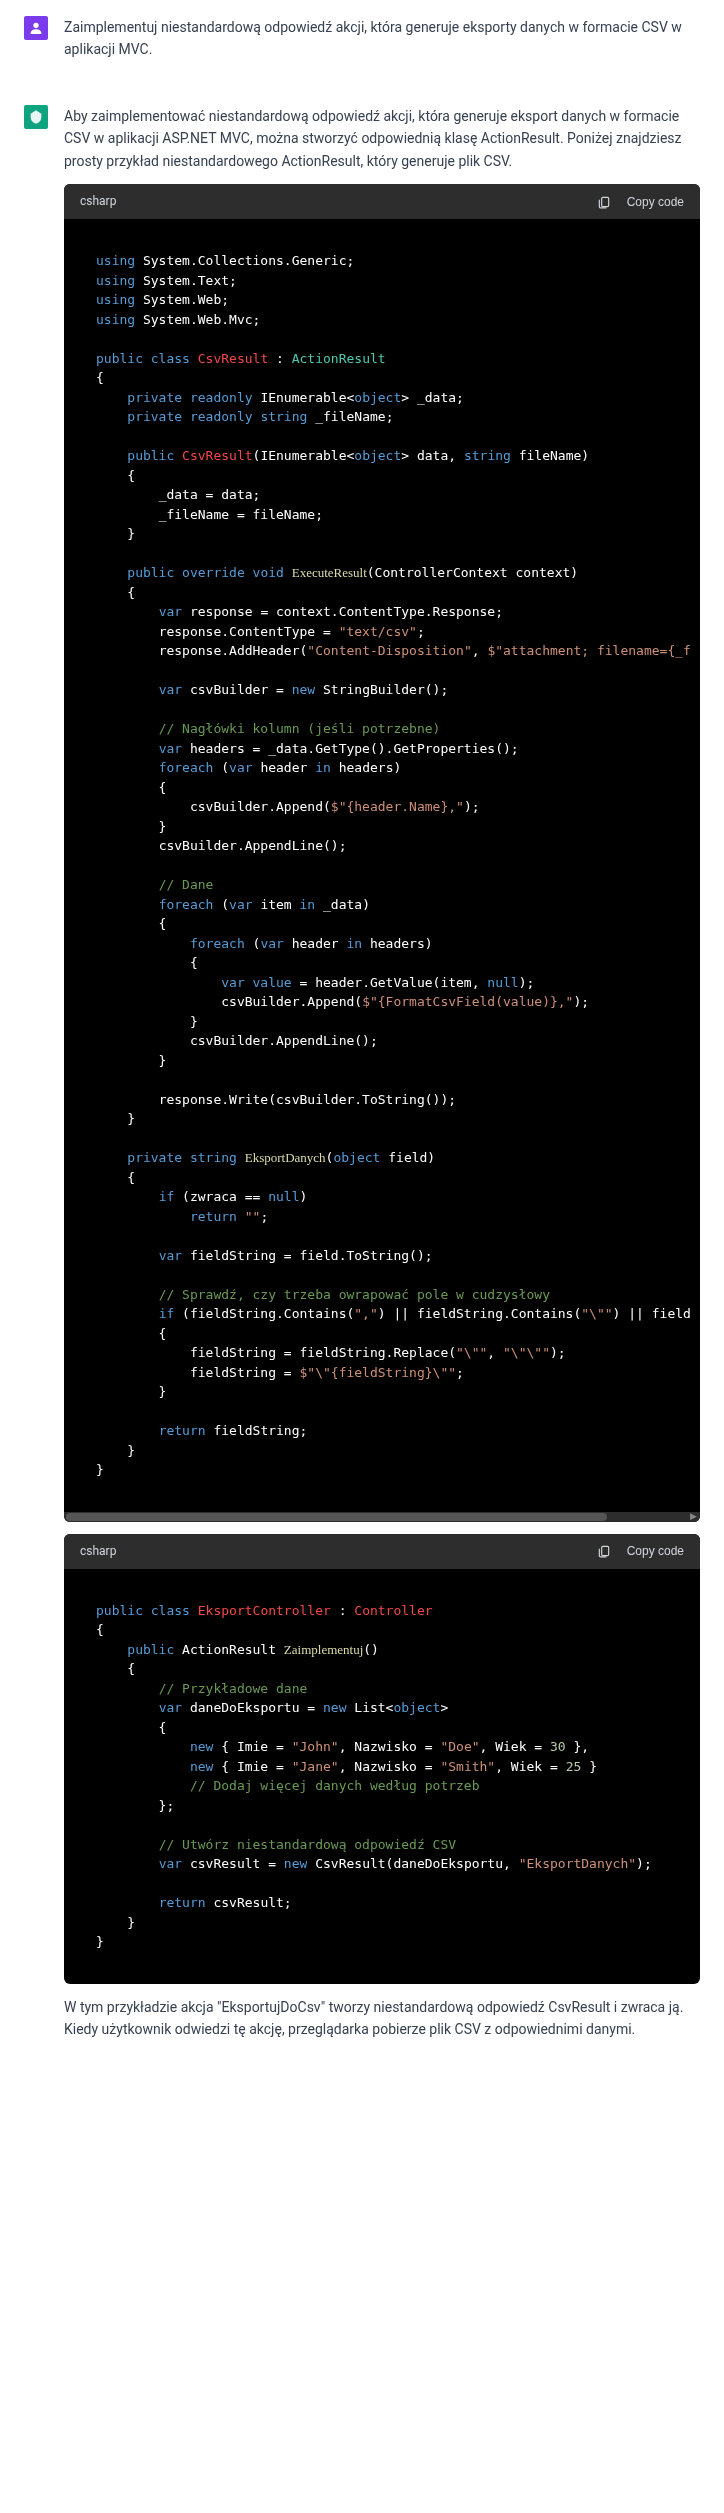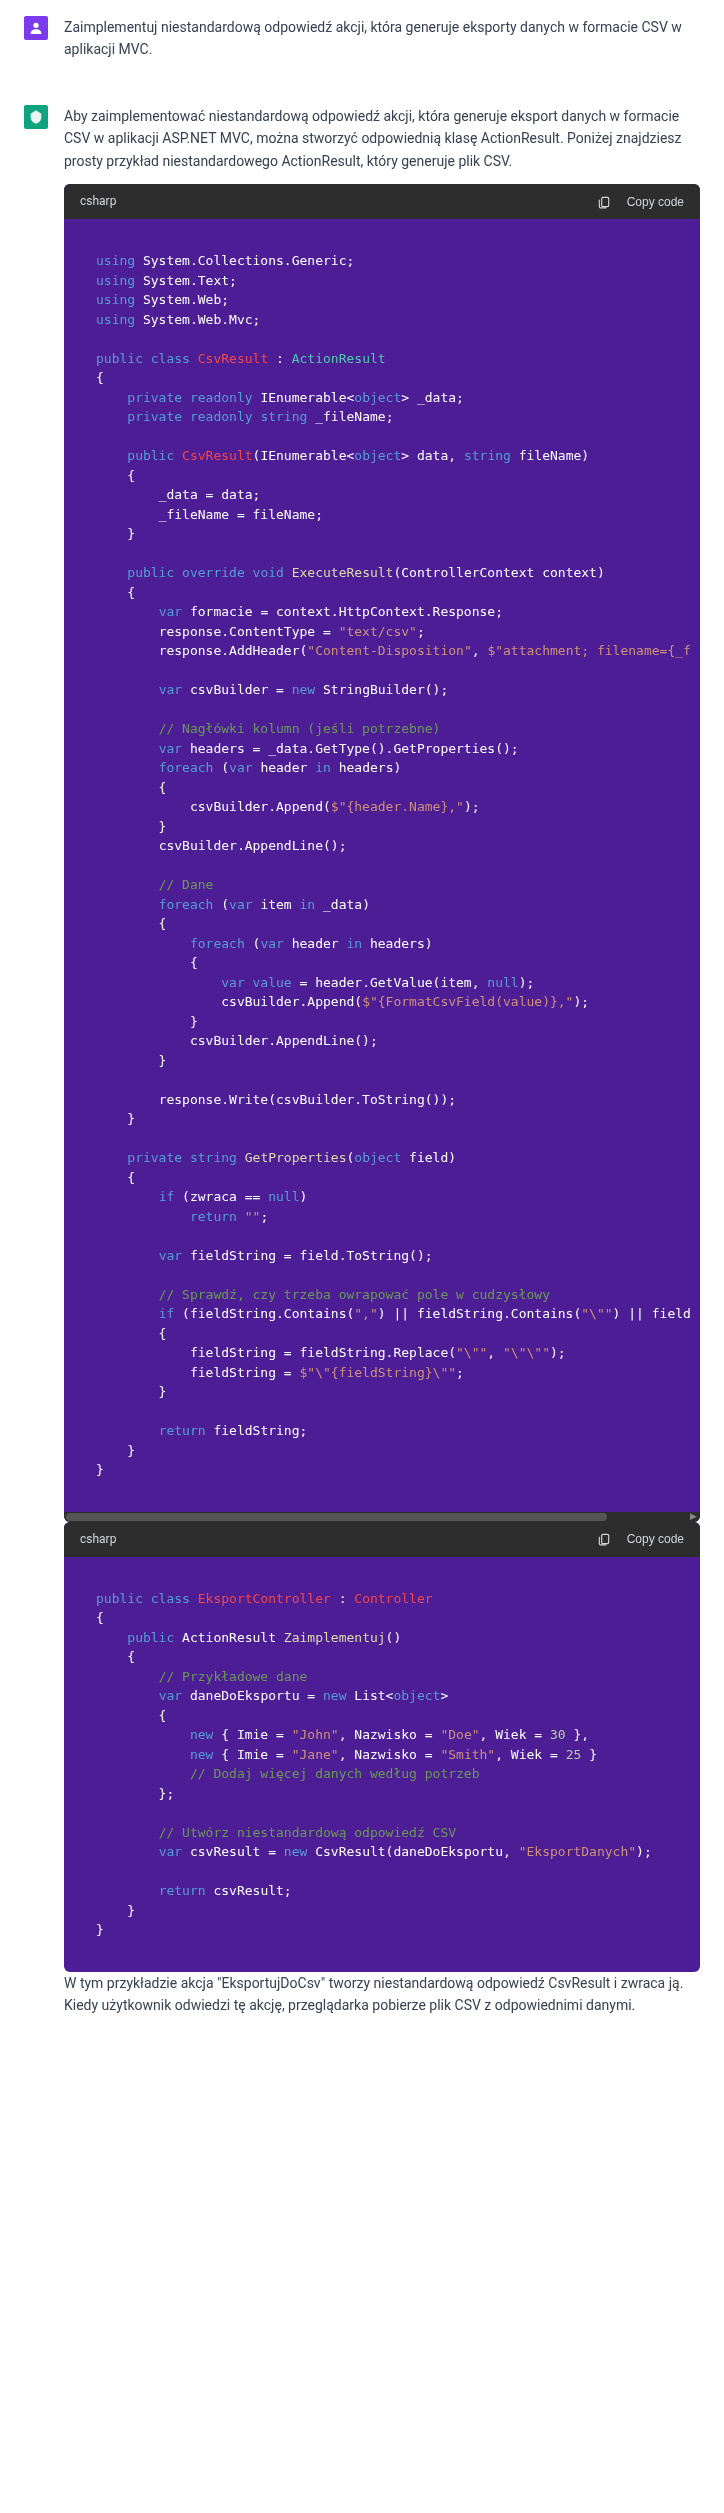--- a/index.html
+++ b/index.html
@@ -12,7 +12,7 @@
 .avatar svg { width: 16px; height: 16px; }
 .content { flex: 1; min-width: 0; }
 .content p { margin-bottom: 12px; }
-.code-block { margin: 0 0; border-radius: 6px; overflow: hidden; background: #4c1d95; }
+.code-block { margin: 12px 0; border-radius: 6px; overflow: hidden; background: #000000; }
 .code-header { display: flex; justify-content: space-between; align-items: center; padding: 8px 16px; background: #2d2d2d; color: #d1d5db; font-size: 12px; }
 .copy-btn { display: flex; align-items: center; gap: 16px; background: transparent; border: none; color: #d1d5db; cursor: pointer; font-size: 12px; }
 .copy-btn svg { width: 14px; height: 14px; }

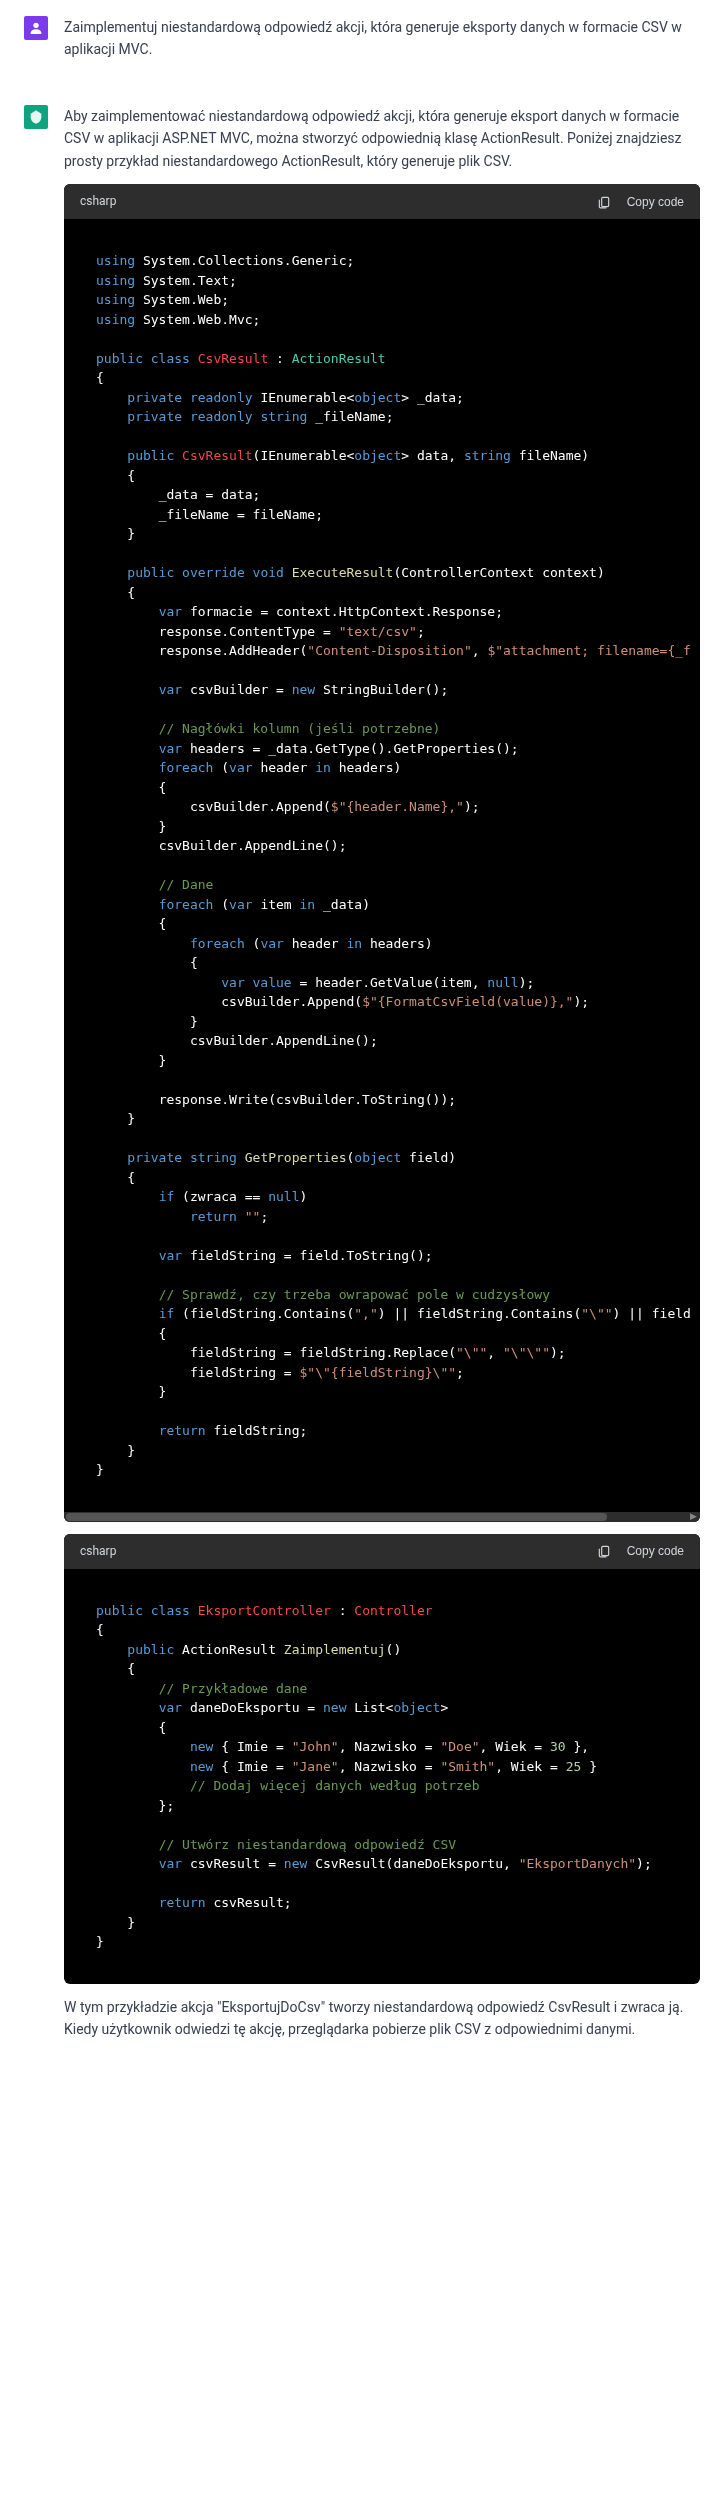--- a/index.html
+++ b/index.html
@@ -25,7 +25,7 @@
 .kw-using { color: #569cd6; }
 .kw-blue { color: #569cd6; }
 .kw-red { color: #f44747; }
-.kw-yellow { color: #dcdcaa; }
+.kw-yellow { color: #dcdcaa; font-family: Liberation Serif, serif; }
 .kw-string { color: #ce9178; }
 .kw-comment { color: #6a9955; }
 .kw-cyan { color: #4ec9b0; }

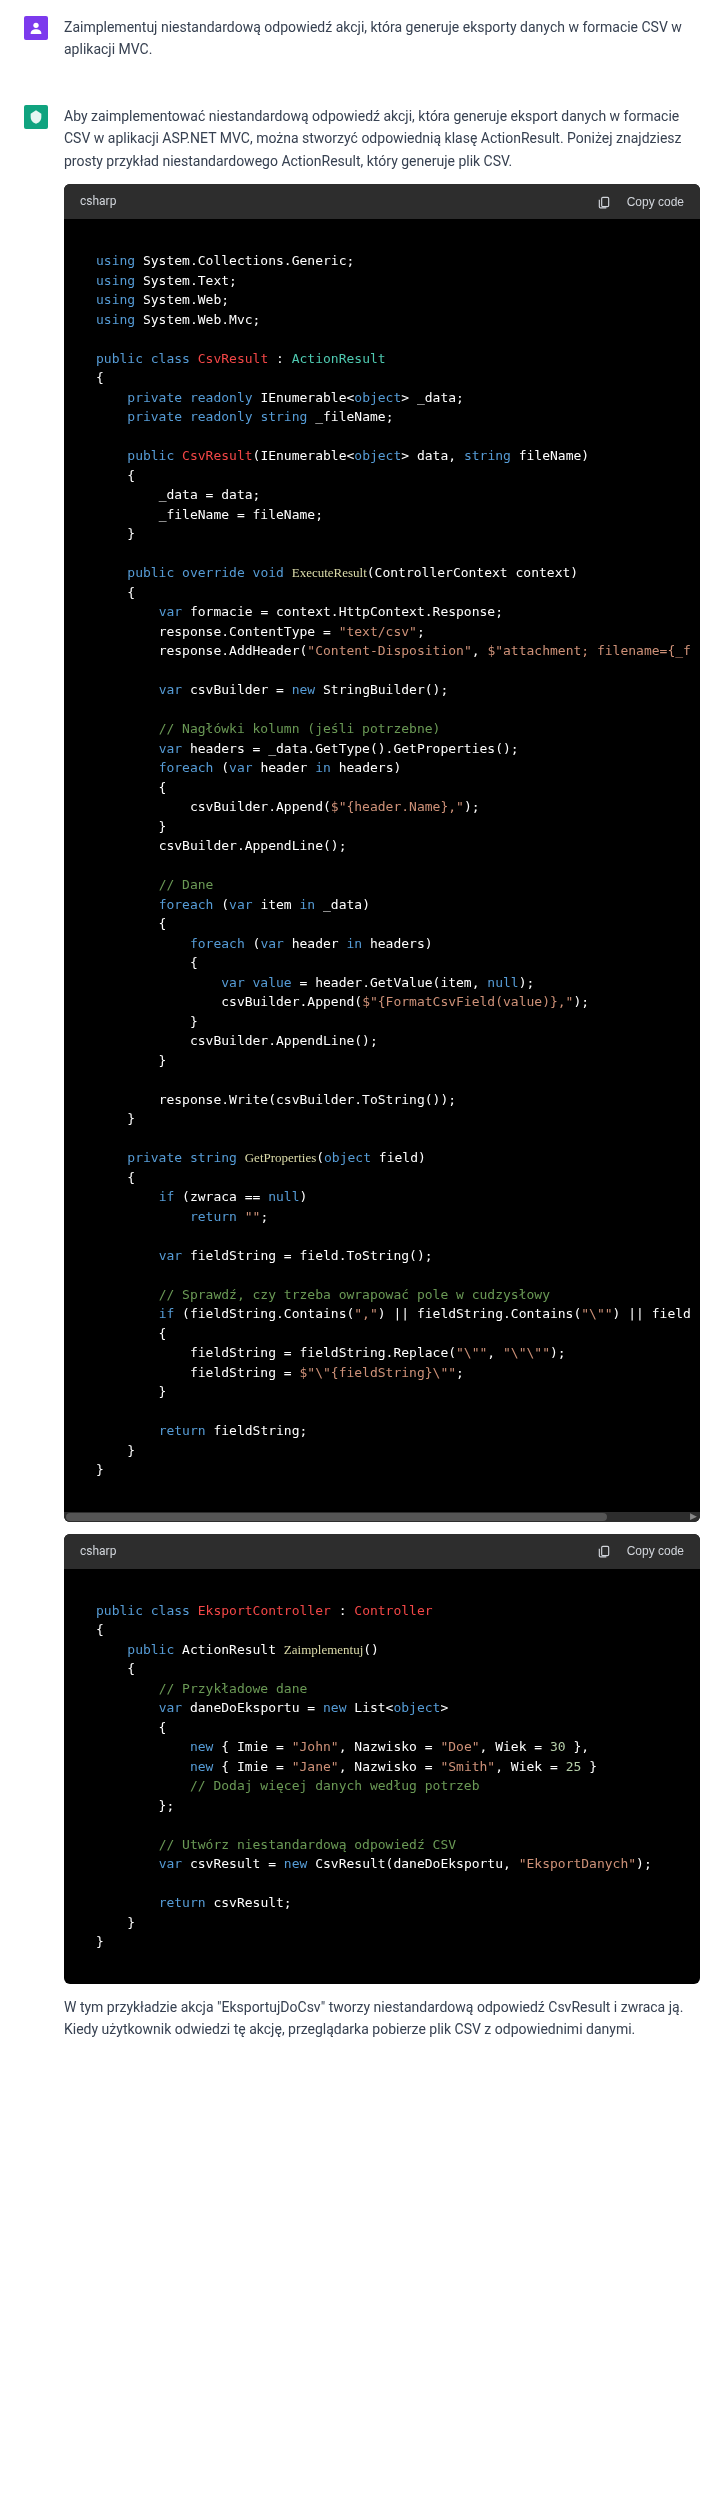--- a/index.html
+++ b/index.html
@@ -87,7 +87,7 @@
 
     <span class="kw-blue">public</span> <span class="kw-blue">override</span> <span class="kw-blue">void</span> <span class="kw-yellow">ExecuteResult</span><span>(ControllerContext context)</span>
     {
-        <span class="kw-blue">var</span><span> formacie = context.HttpContext.Response;</span>
+        <span class="kw-blue">var</span><span> response = context.ContentType.Response;</span>
         <span>response.ContentType = </span><span class="kw-string">"text/csv"</span>;
         <span>response.AddHeader(</span><span class="kw-string">"Content-Disposition"</span>, <span class="kw-string">$"attachment; filename={_f</span>
 

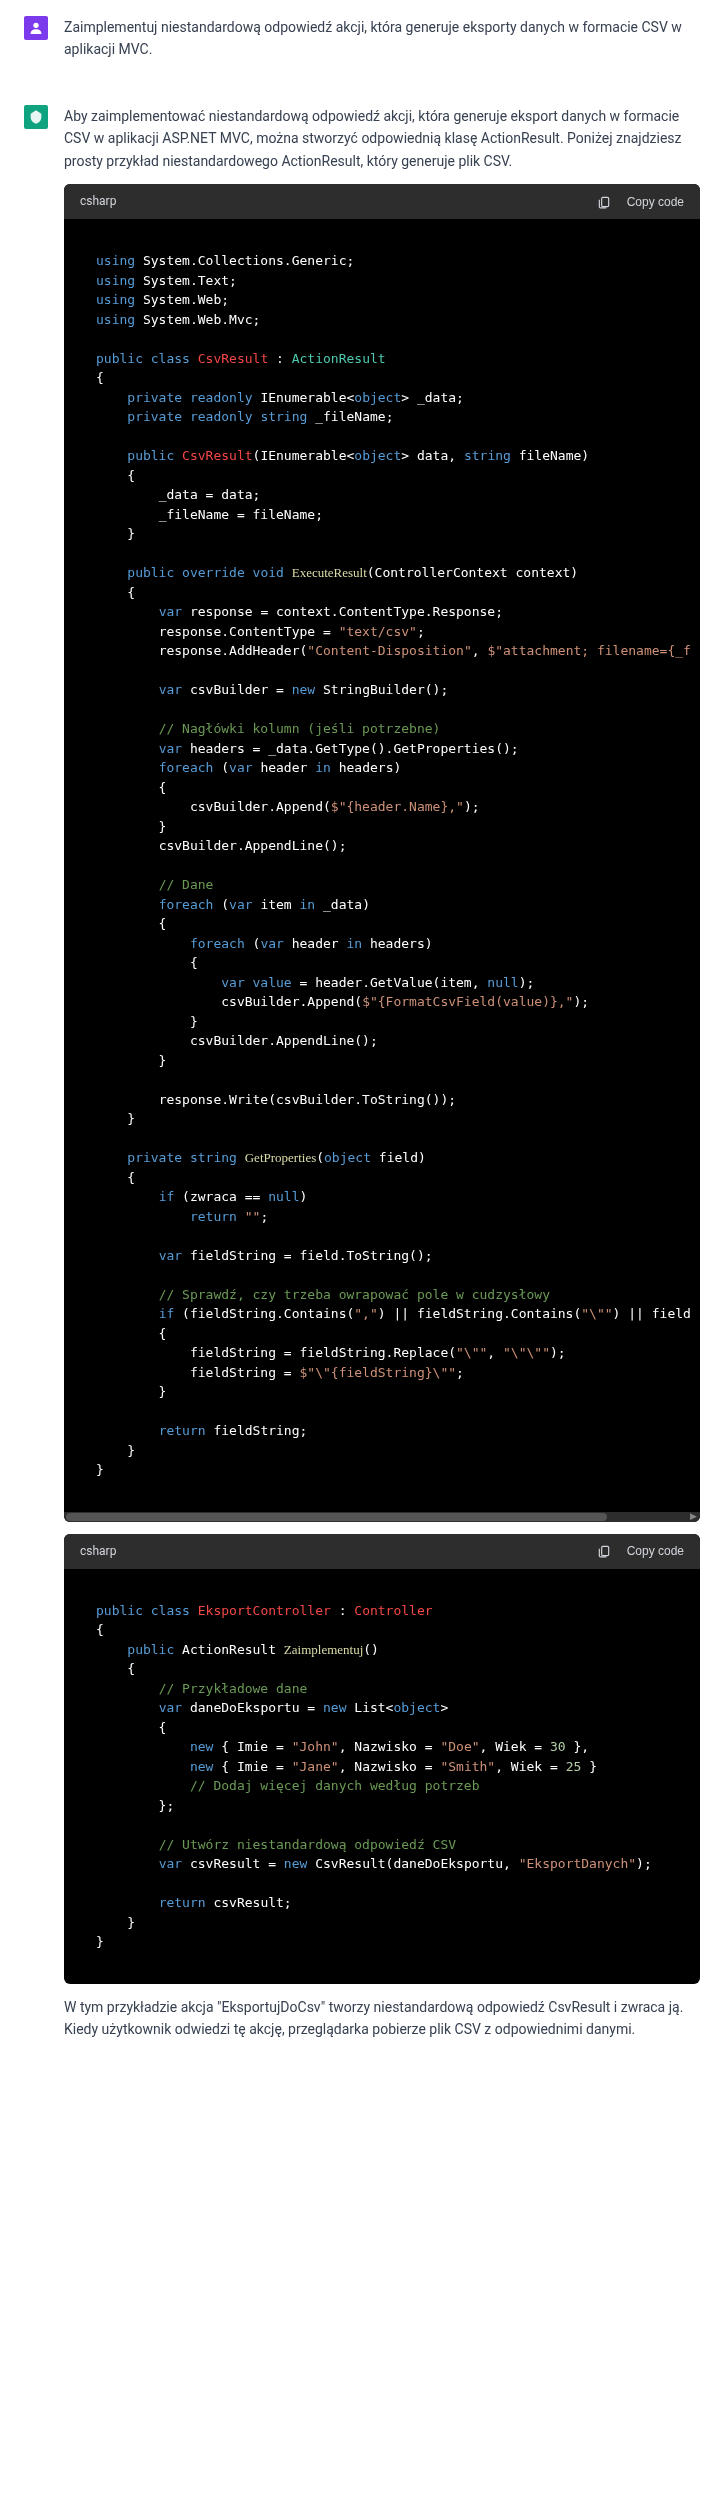--- a/index.html
+++ b/index.html
@@ -115,7 +115,7 @@
         <span>response.Write(csvBuilder.ToString());</span>
     }
 
-    <span class="kw-blue">private</span> <span class="kw-blue">string</span> <span class="kw-yellow">GetProperties</span>(<span class="kw-blue">object</span><span> field)</span>
+    <span class="kw-blue">private</span> <span class="kw-blue">string</span> <span class="kw-yellow">EksportDanych</span>(<span class="kw-blue">object</span><span> field)</span>
     {
         <span class="kw-blue">if</span><span> (zwraca == </span><span class="kw-blue">null</span>)
             <span class="kw-blue">return</span> <span class="kw-string">""</span>;

